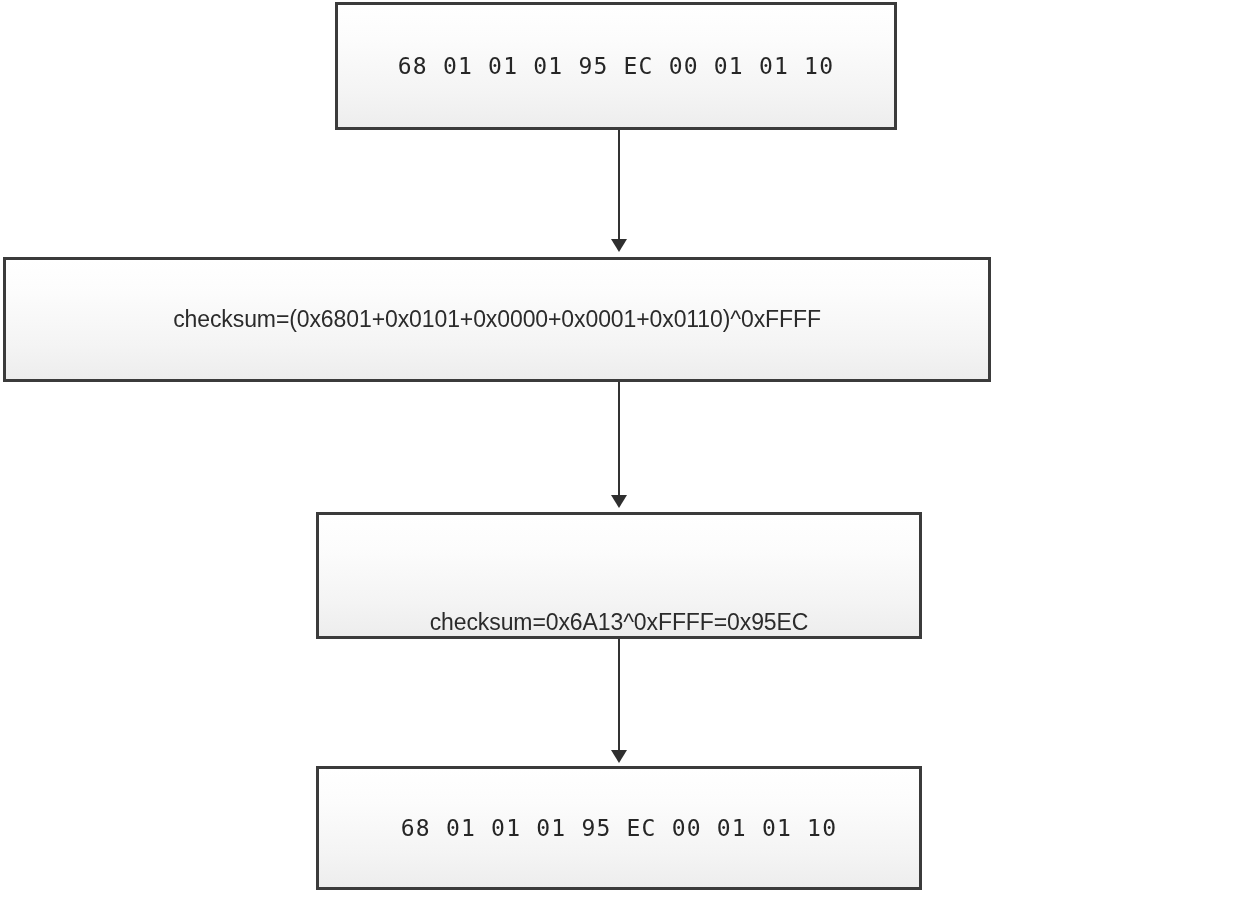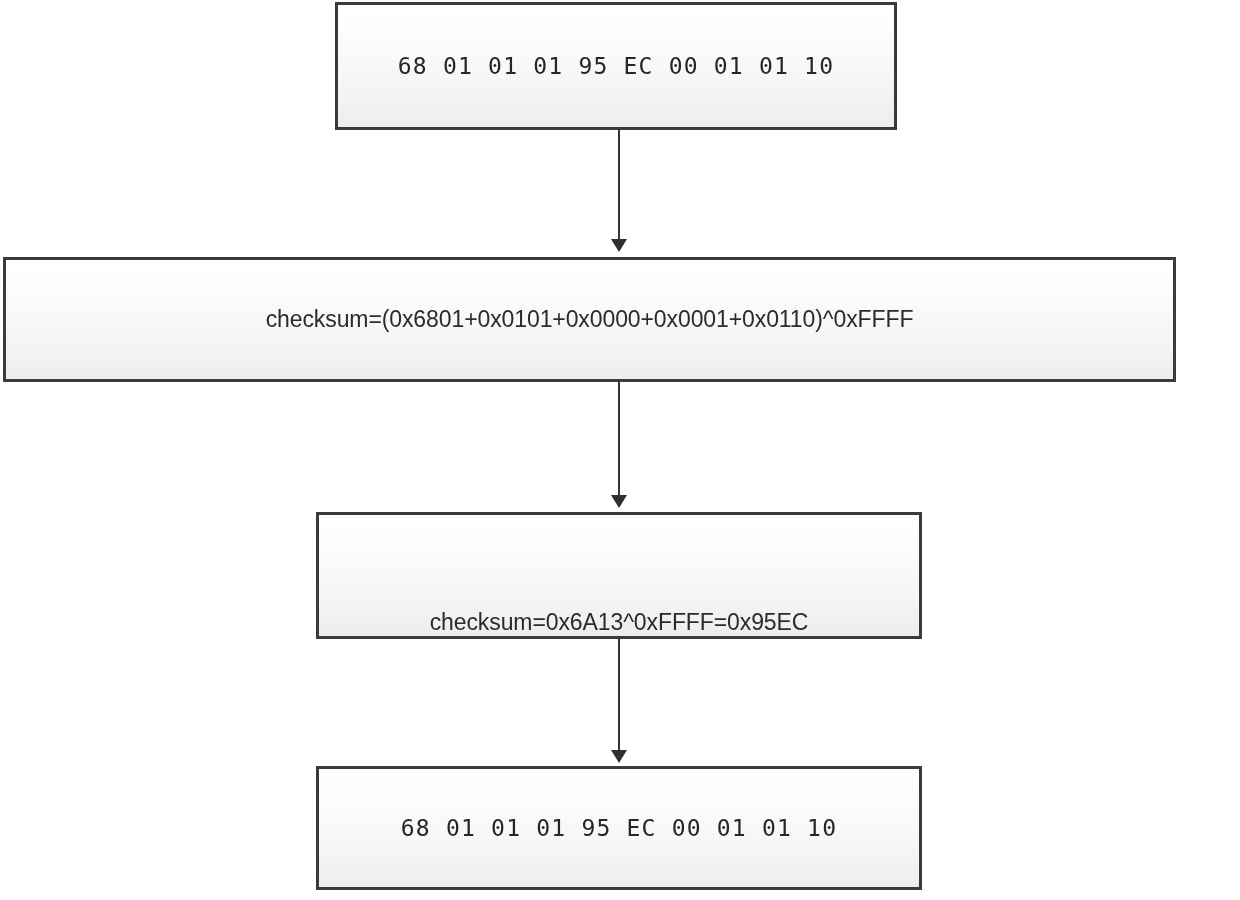--- a/index.html
+++ b/index.html
@@ -57,7 +57,7 @@
 
   
   #node-packet-in   { left: 335px;  top: 2px;   width: 562px;  height: 128px; }
-  #node-formula     { left: 3px;    top: 257px; width: 1173px; height: 125px; }
+  #node-formula     { left: 3px;    top: 257px; width: 988px; height: 125px; }
   #node-result      { left: 316px;  top: 512px; width: 606px;  height: 127px; align-items: flex-end; }
   #node-packet-out  { left: 316px;  top: 766px; width: 606px;  height: 124px; }
 

